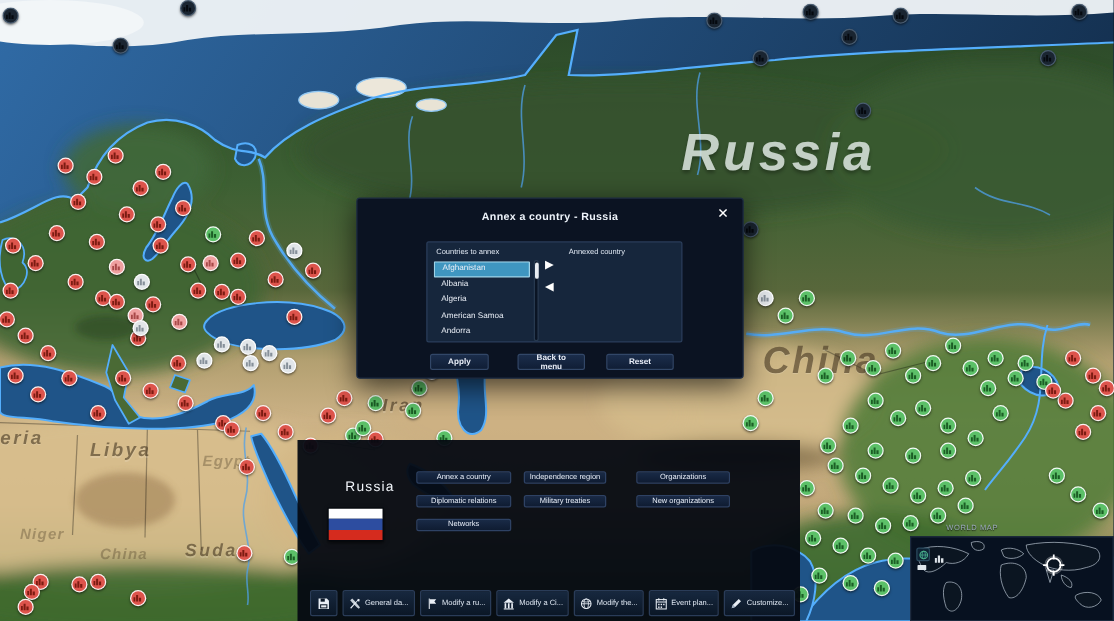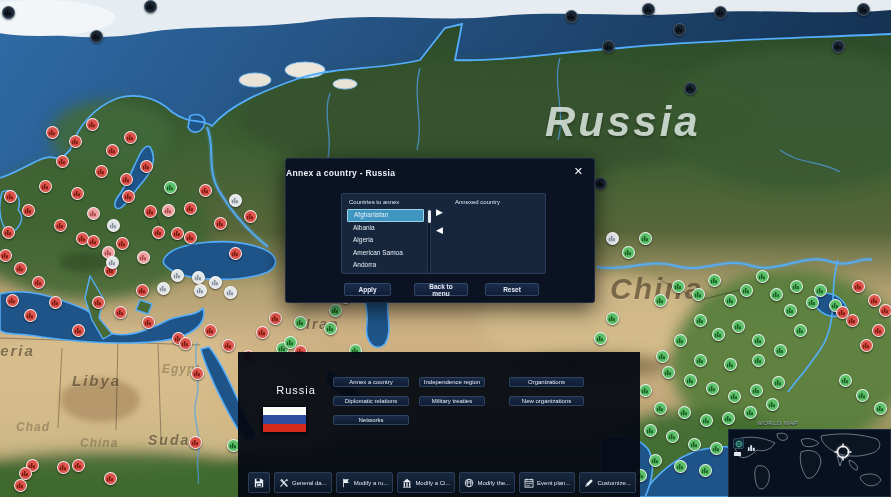--- a/index.html
+++ b/index.html
@@ -29,7 +29,7 @@
   .dialog{position:absolute;left:285px;top:158px;width:310px;height:145px;
     background:#0b1322;border:1px solid #1c2b42;border-radius:3px;
     box-shadow:0 6px 22px rgba(0,0,0,.65);z-index:30;color:#eef3fa;}
-  .dialog-title{position:absolute;left:0;right:0;top:9px;text-align:left;
+  .dialog-title{position:absolute;left:0;right:0;top:9px;text-align:center;
     font-size:8.5px;font-weight:bold;letter-spacing:.3px;}
   .dialog-close{position:absolute;right:11px;top:7px;font-size:11px;color:#fff;
     cursor:pointer;line-height:11px;}

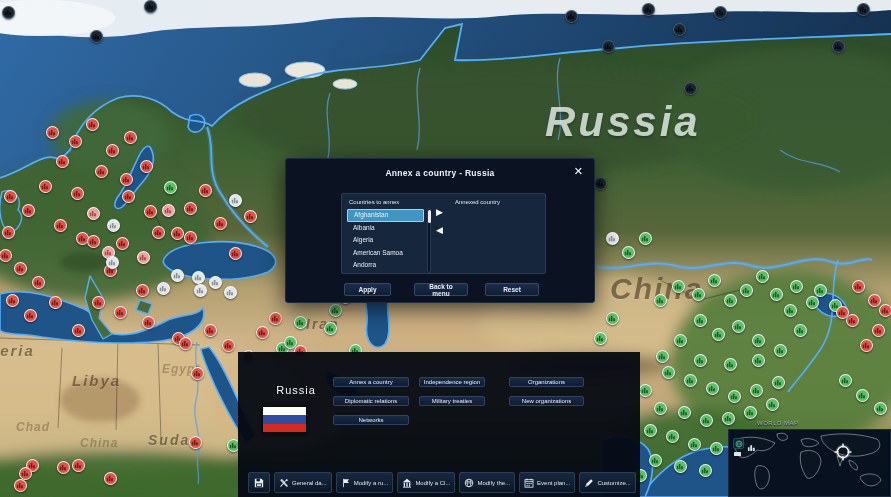--- a/index.html
+++ b/index.html
@@ -206,7 +206,7 @@
       <div class="map-label light" style="left: 545px; top: 98px; font-size: 42px;">Russia</div>
       <div class="map-label dark" style="left: 610px; top: 272px; font-size: 30px;">China</div>
       <div class="map-label dark" style="left: 306px; top: 316px; font-size: 14px;">Iran</div>
-      <div class="map-label dark" style="left: 72px; top: 372px; font-size: 15px;">Libya</div>
+      <div class="map-label dark" style="left: 72px; top: 352px; font-size: 15px;">Libya</div>
       <div class="map-label dark" style="left: -30px; top: 342px; font-size: 15px;">Algeria</div>
       <div class="map-label faint" style="left: 162px; top: 362px; font-size: 12px;">Egypt</div>
       <div class="map-label faint" style="left: 16px; top: 420px; font-size: 12px;">Chad</div>

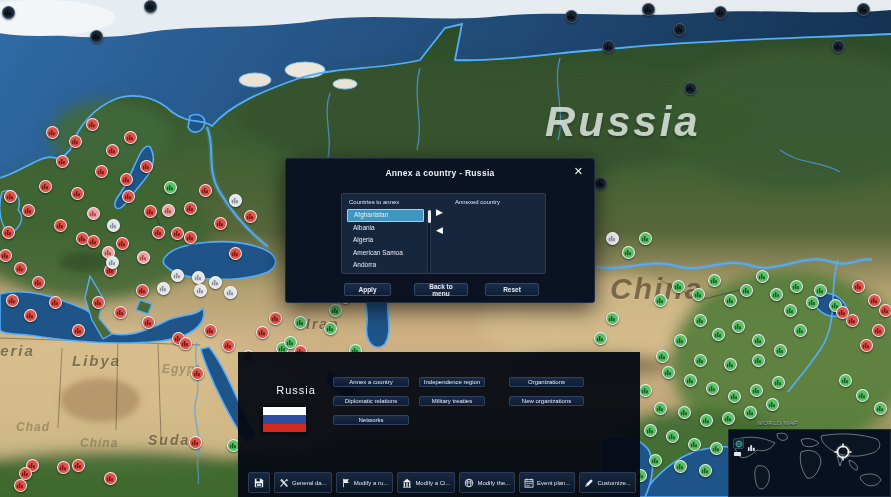--- a/index.html
+++ b/index.html
@@ -209,7 +209,7 @@
       <div class="map-label dark" style="left: 72px; top: 352px; font-size: 15px;">Libya</div>
       <div class="map-label dark" style="left: -30px; top: 342px; font-size: 15px;">Algeria</div>
       <div class="map-label faint" style="left: 162px; top: 362px; font-size: 12px;">Egypt</div>
-      <div class="map-label faint" style="left: 16px; top: 420px; font-size: 12px;">Chad</div>
+      <div class="map-label faint" style="left: 16px; top: 420px; font-size: 12px;">Niger</div>
       <div class="map-label faint" style="left: 80px; top: 436px; font-size: 12px;">China</div>
       <div class="map-label dark" style="left: 148px; top: 432px; font-size: 14px;">Sudan</div>
     </div>

